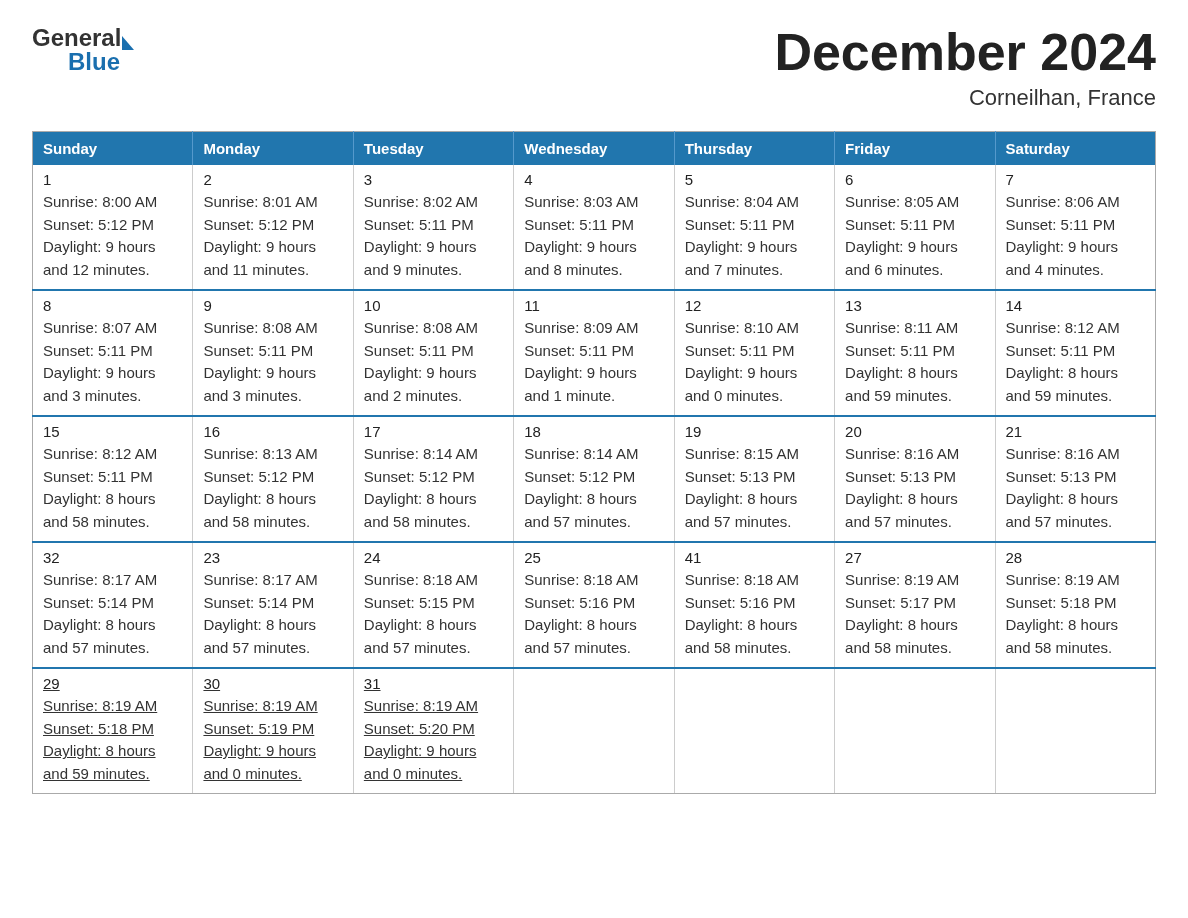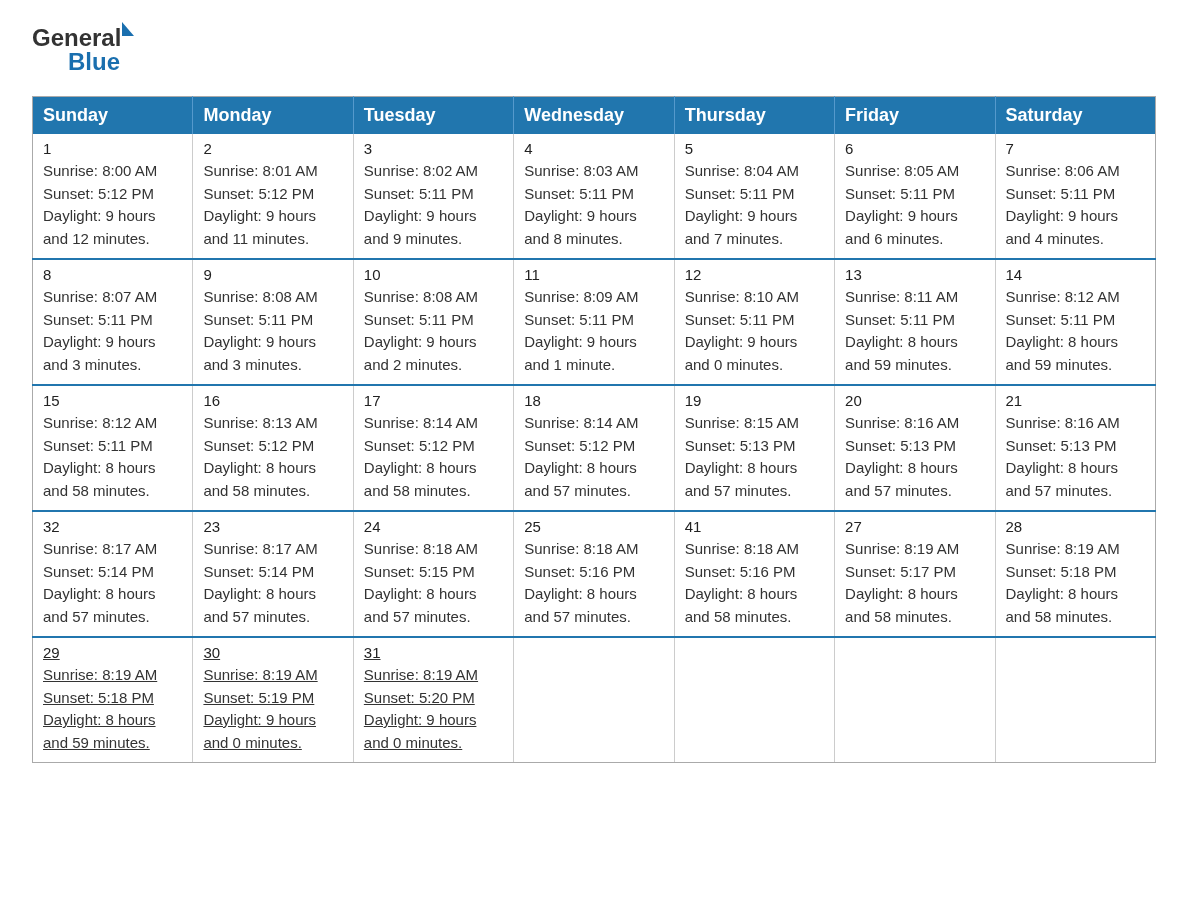--- a/index.html
+++ b/index.html
@@ -80,7 +80,7 @@
     }
     .logo-line1 {
       display: flex;
-      align-items: flex-start;
+      align-items: flex-end;
       font-size: 24px;
       font-weight: bold;
       color: #333;

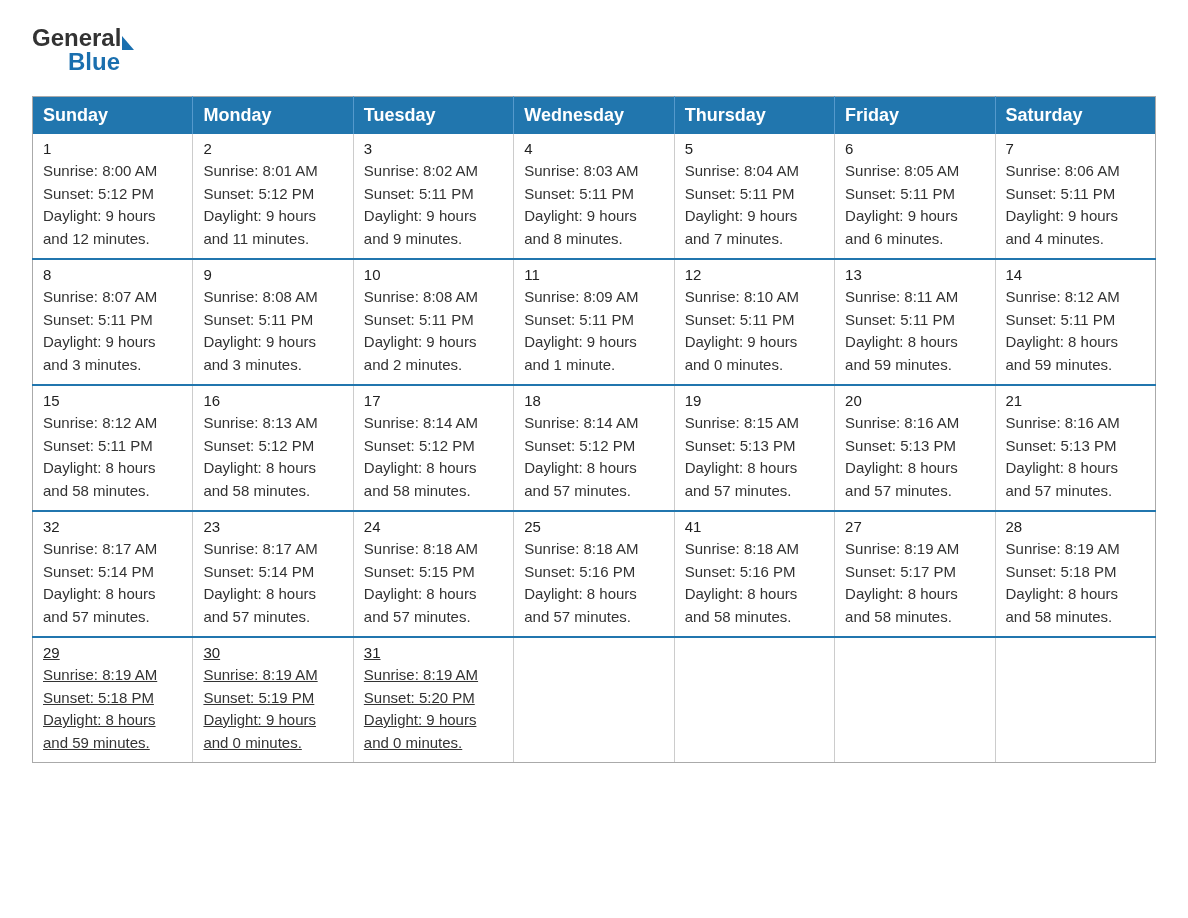--- a/index.html
+++ b/index.html
@@ -115,6 +115,10 @@
         <span class="arrow-shape"></span>
     </div>
     <div class="logo-line2">Blue</div>
+  </div>
+  <div class="title-block">
+    <h1>December 2024</h1>
+    <h2>Corneilhan, France</h2>
   </div>
 </div>
 

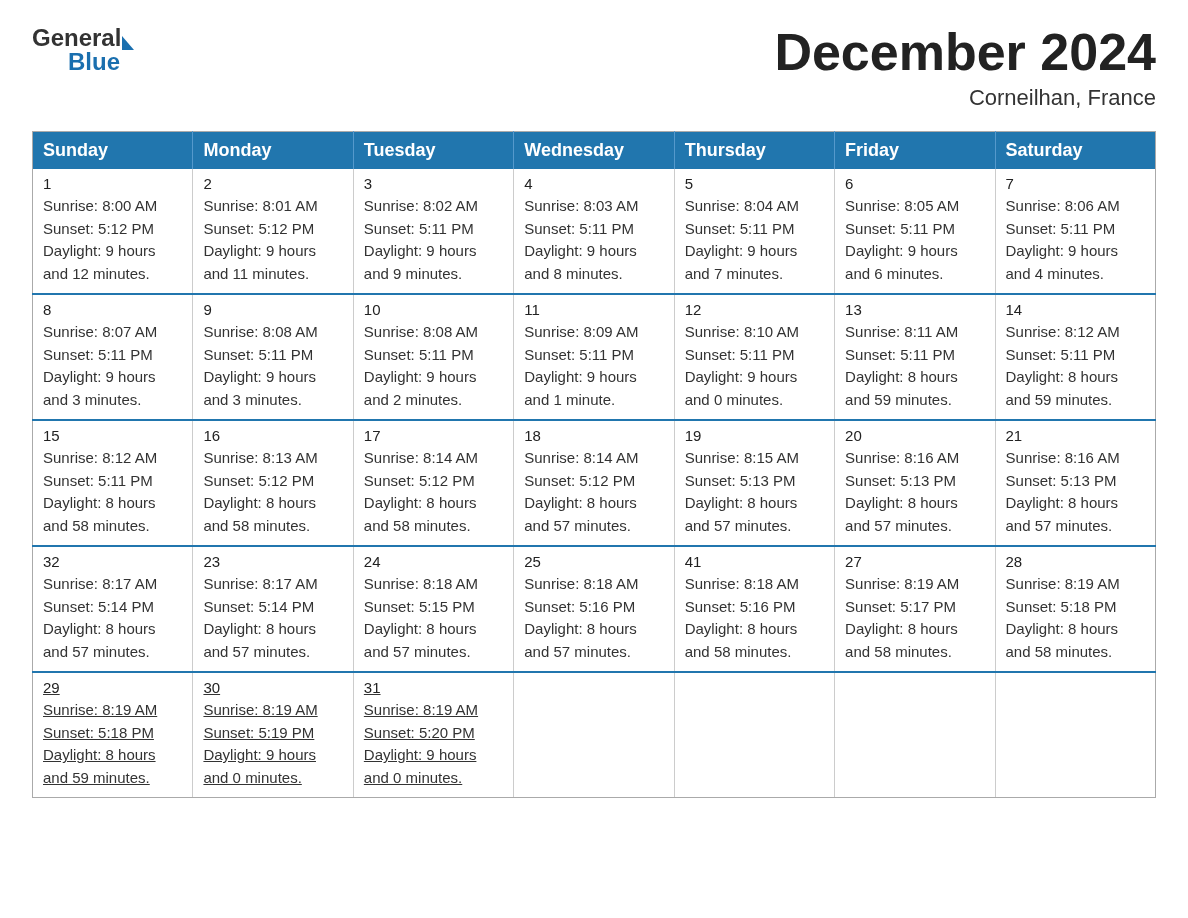--- a/index.html
+++ b/index.html
@@ -39,7 +39,7 @@
     .calendar thead tr th {
       background-color: #2176ae;
       color: white;
-      font-size: 18px;
+      font-size: 15px;
       font-weight: bold;
       padding: 8px 10px;
       text-align: left;

